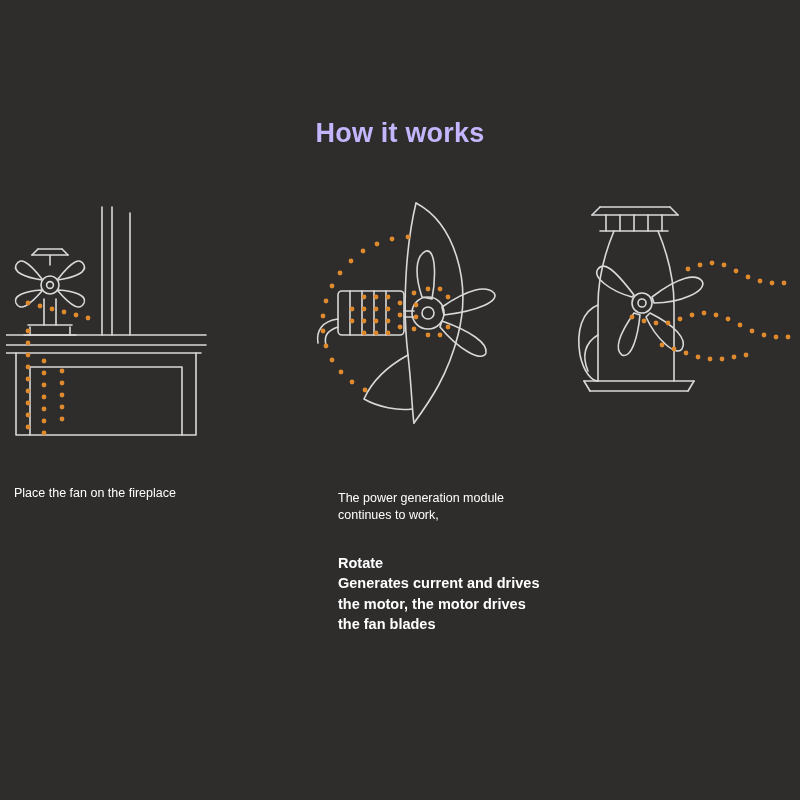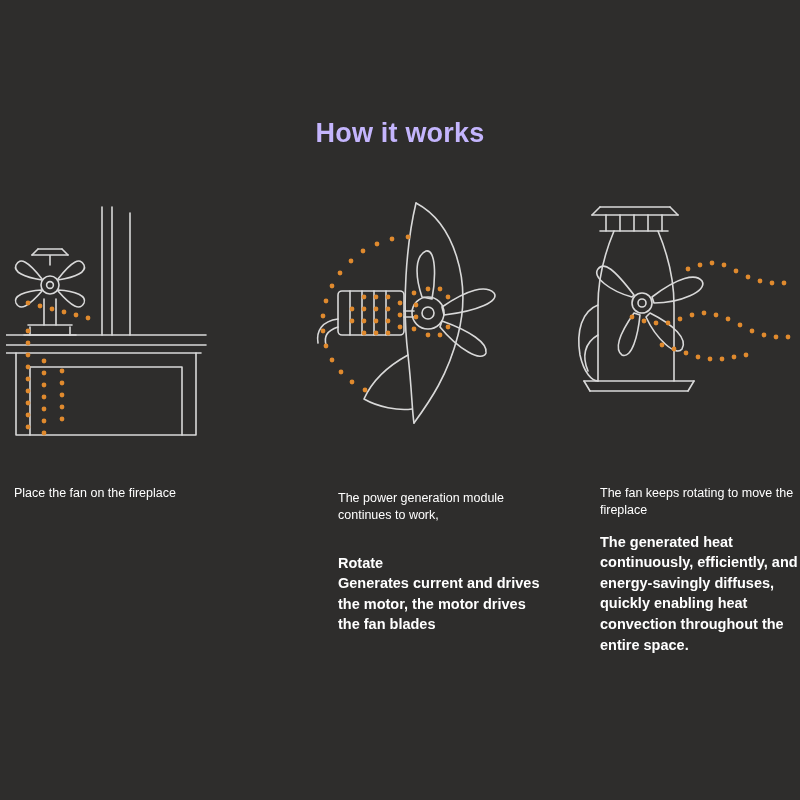--- a/index.html
+++ b/index.html
@@ -317,11 +317,6 @@
           </g>
         </svg>
       </div>
-      <div class="caption c2-caption">
-        <div class="cap-small">The fan keeps rotating to move the fireplace</div>
-        <div class="cap-gap"></div>
-        <div class="cap-big">The generated heat continuously, efficiently, and energy-savingly diffuses, quickly enabling heat convection throughout the entire space.</div>
-      </div>
     </div>
 
   </div>

